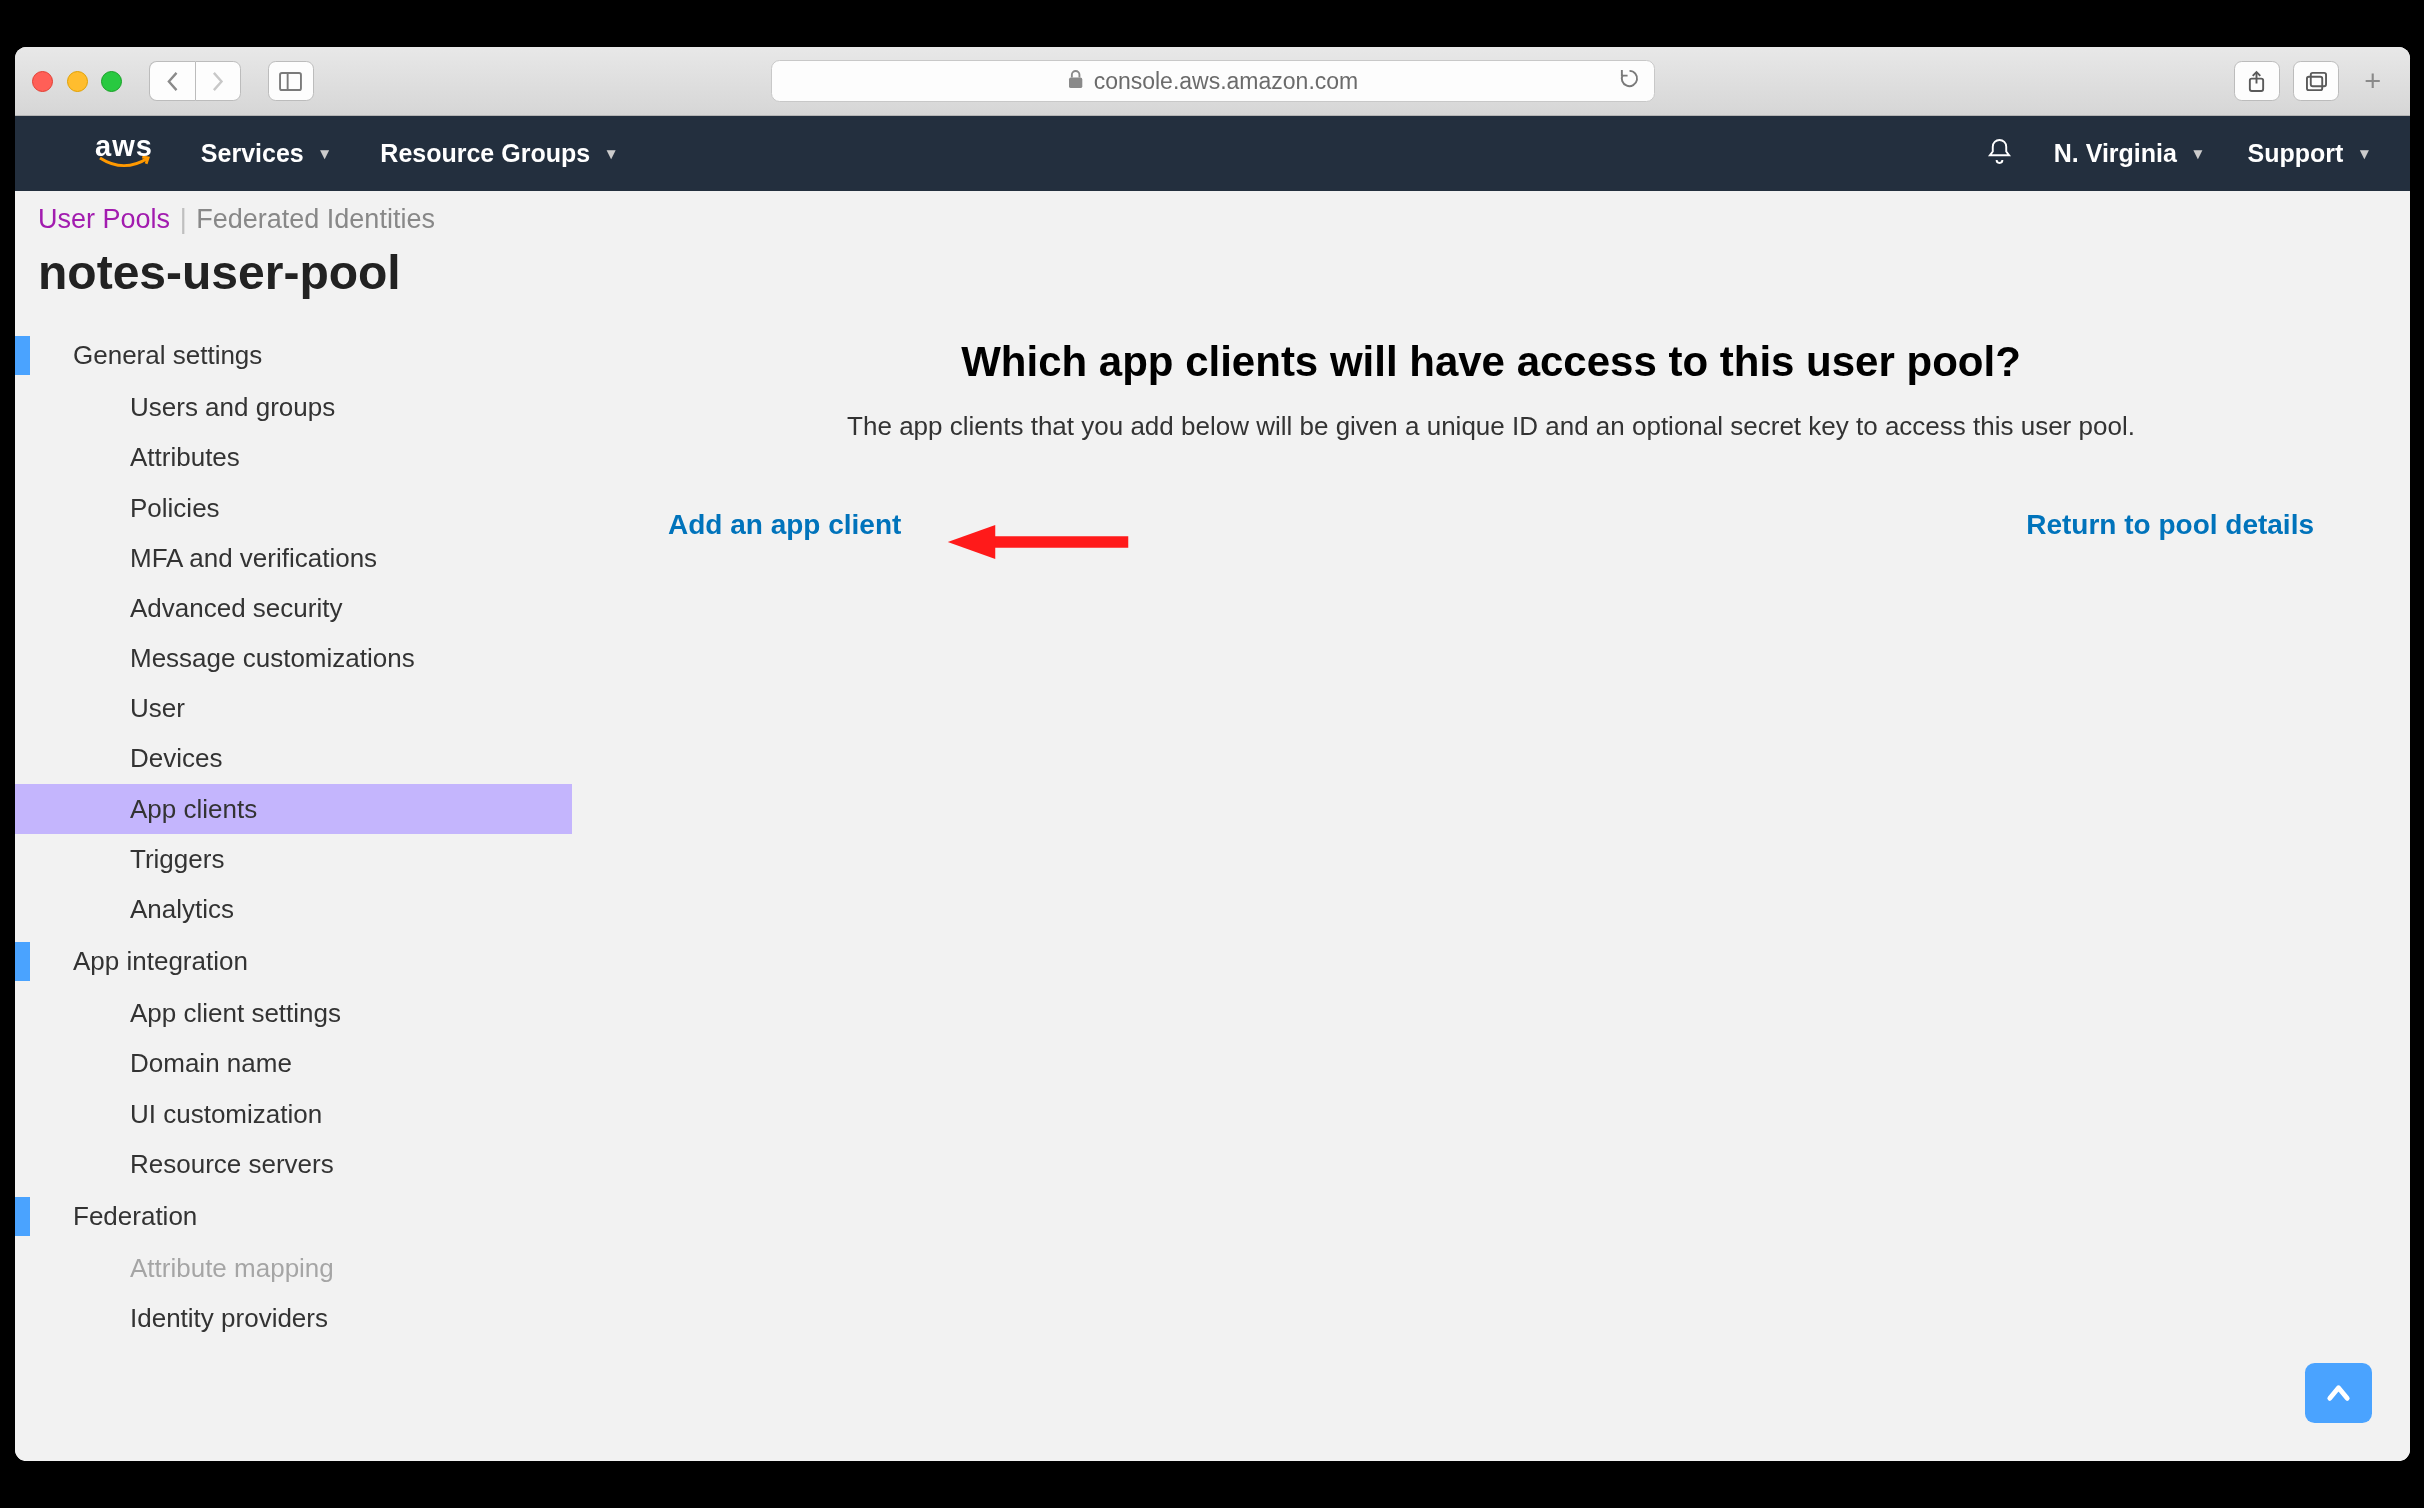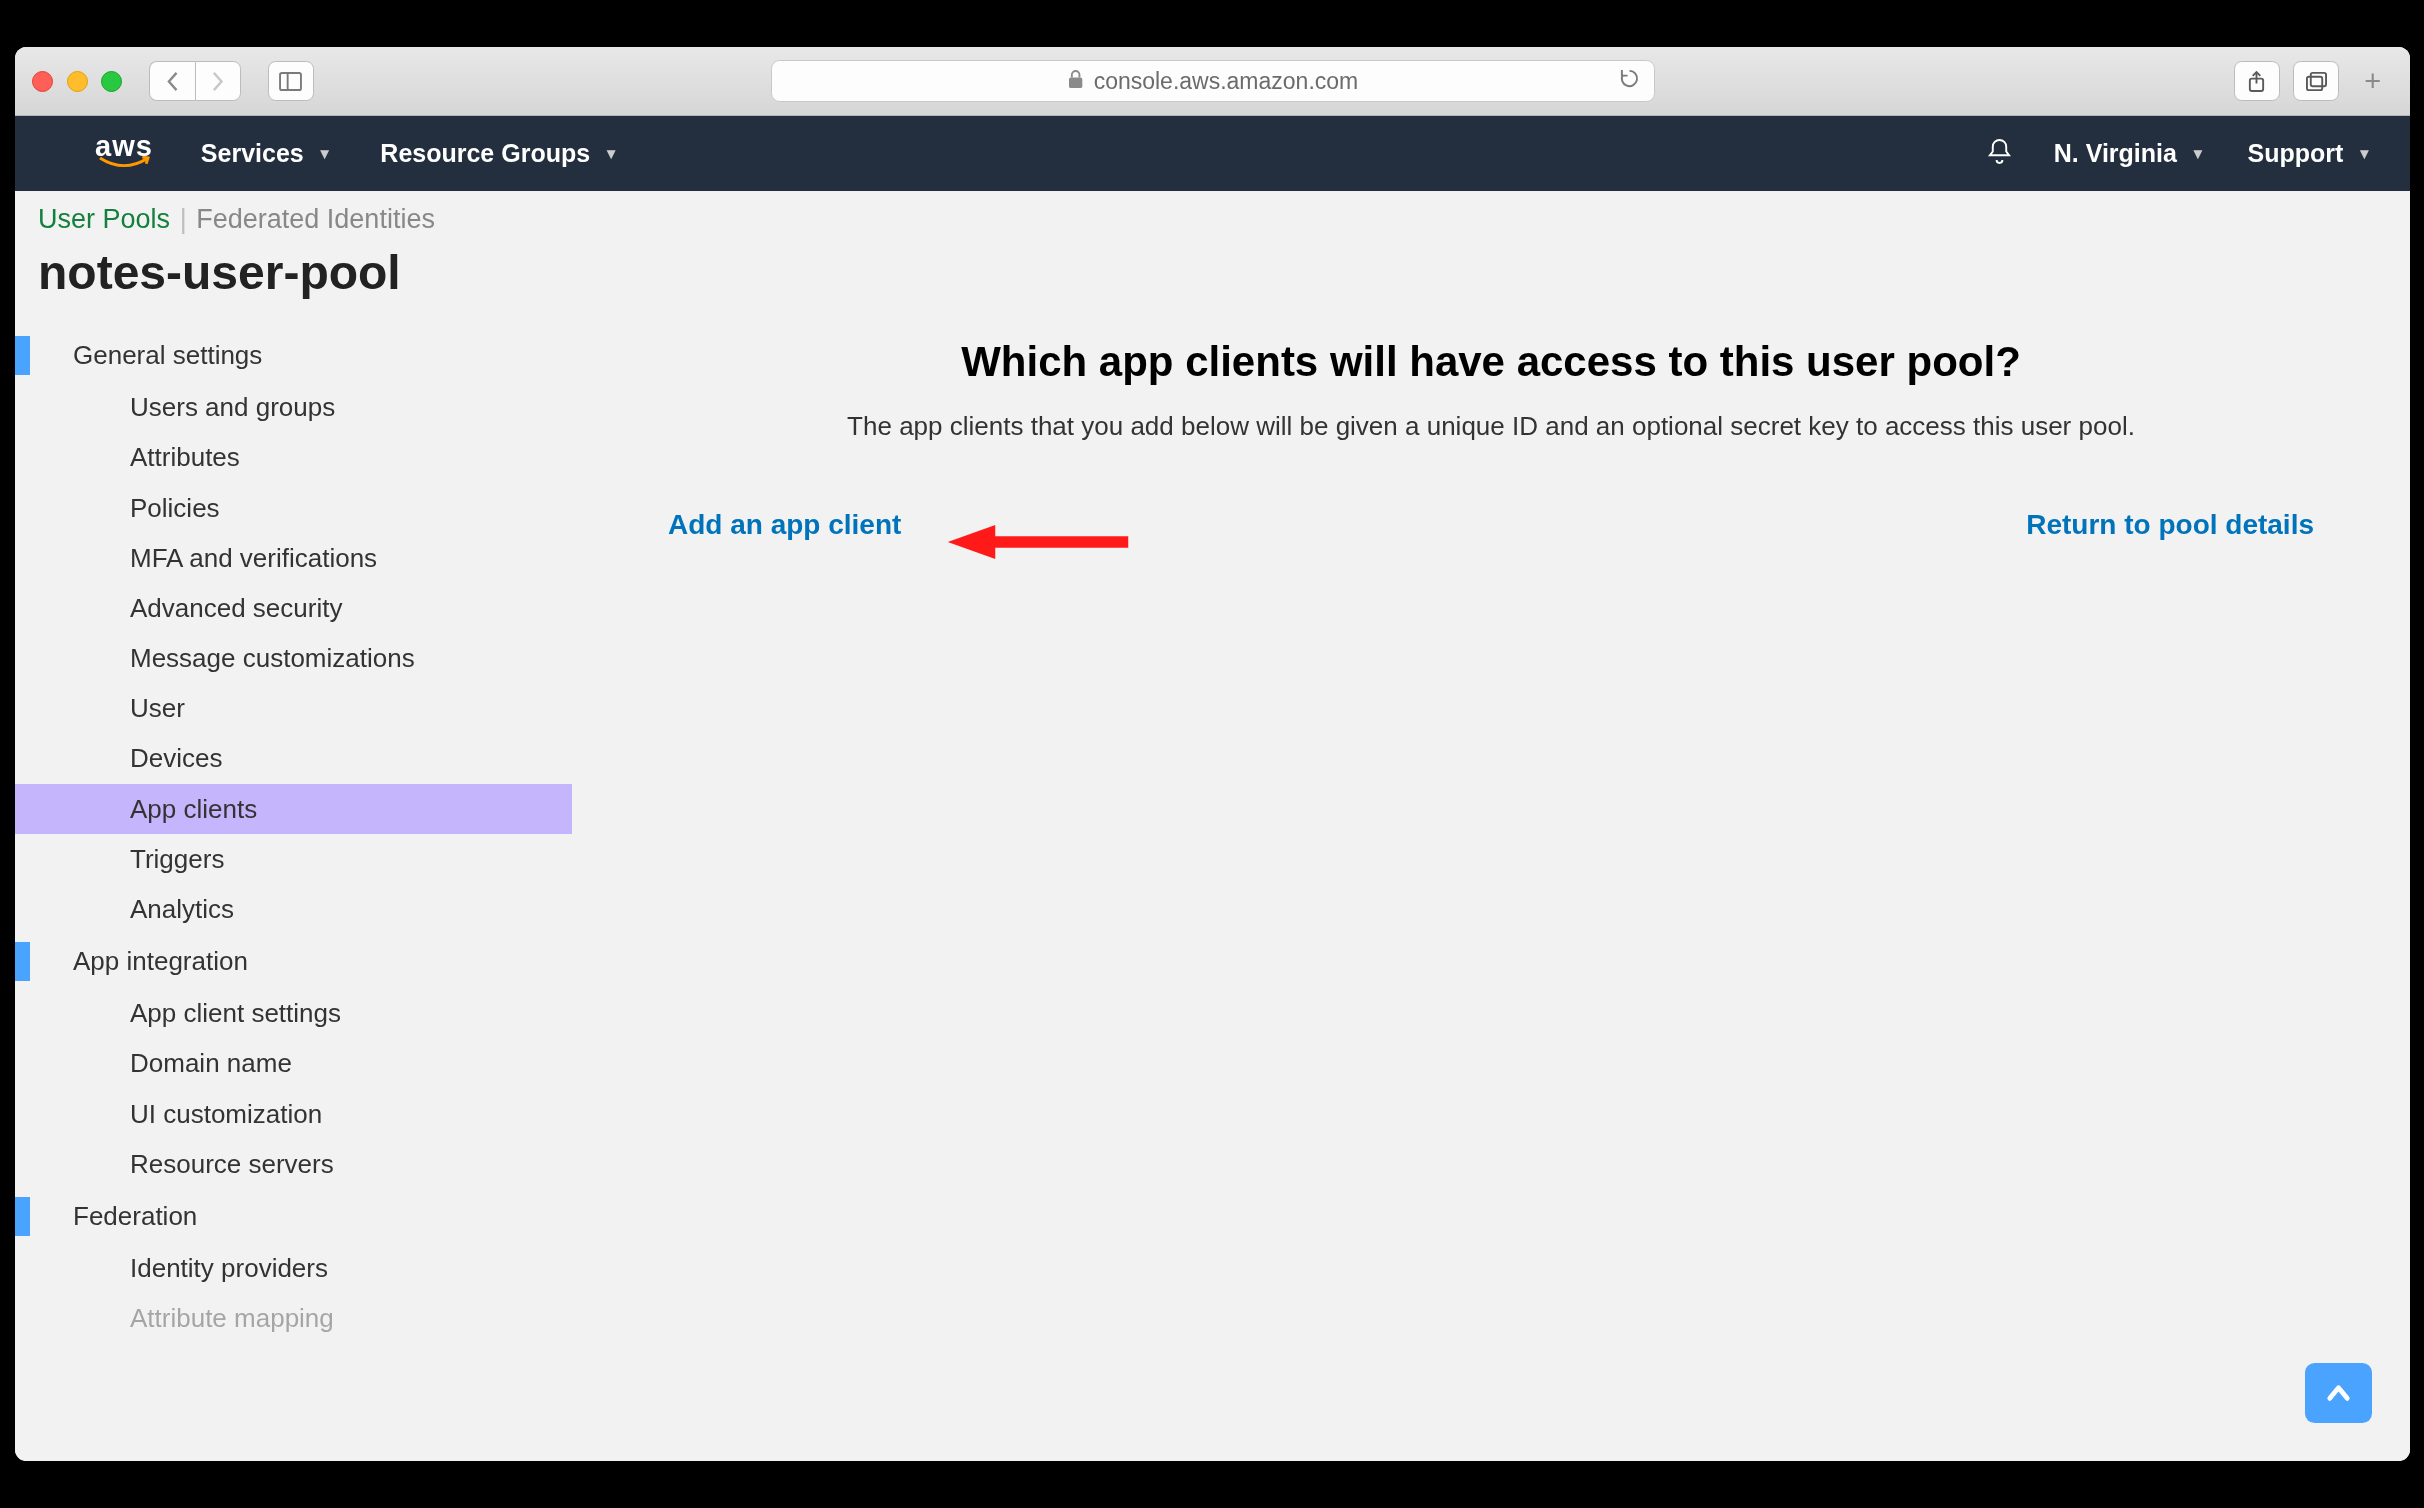--- a/index.html
+++ b/index.html
@@ -89,7 +89,7 @@
     display:flex; gap:9.6px; align-items:center;
     font-size:27px;
   }
-  .subtabs .active { color:#15803d; cursor:pointer;}
+  .subtabs .active { color:#a21caf; cursor:pointer;}
   .subtabs .divider { color:#bfbfbf; }
   .subtabs .inactive { color:#888; cursor:pointer;}
   .pool-title {

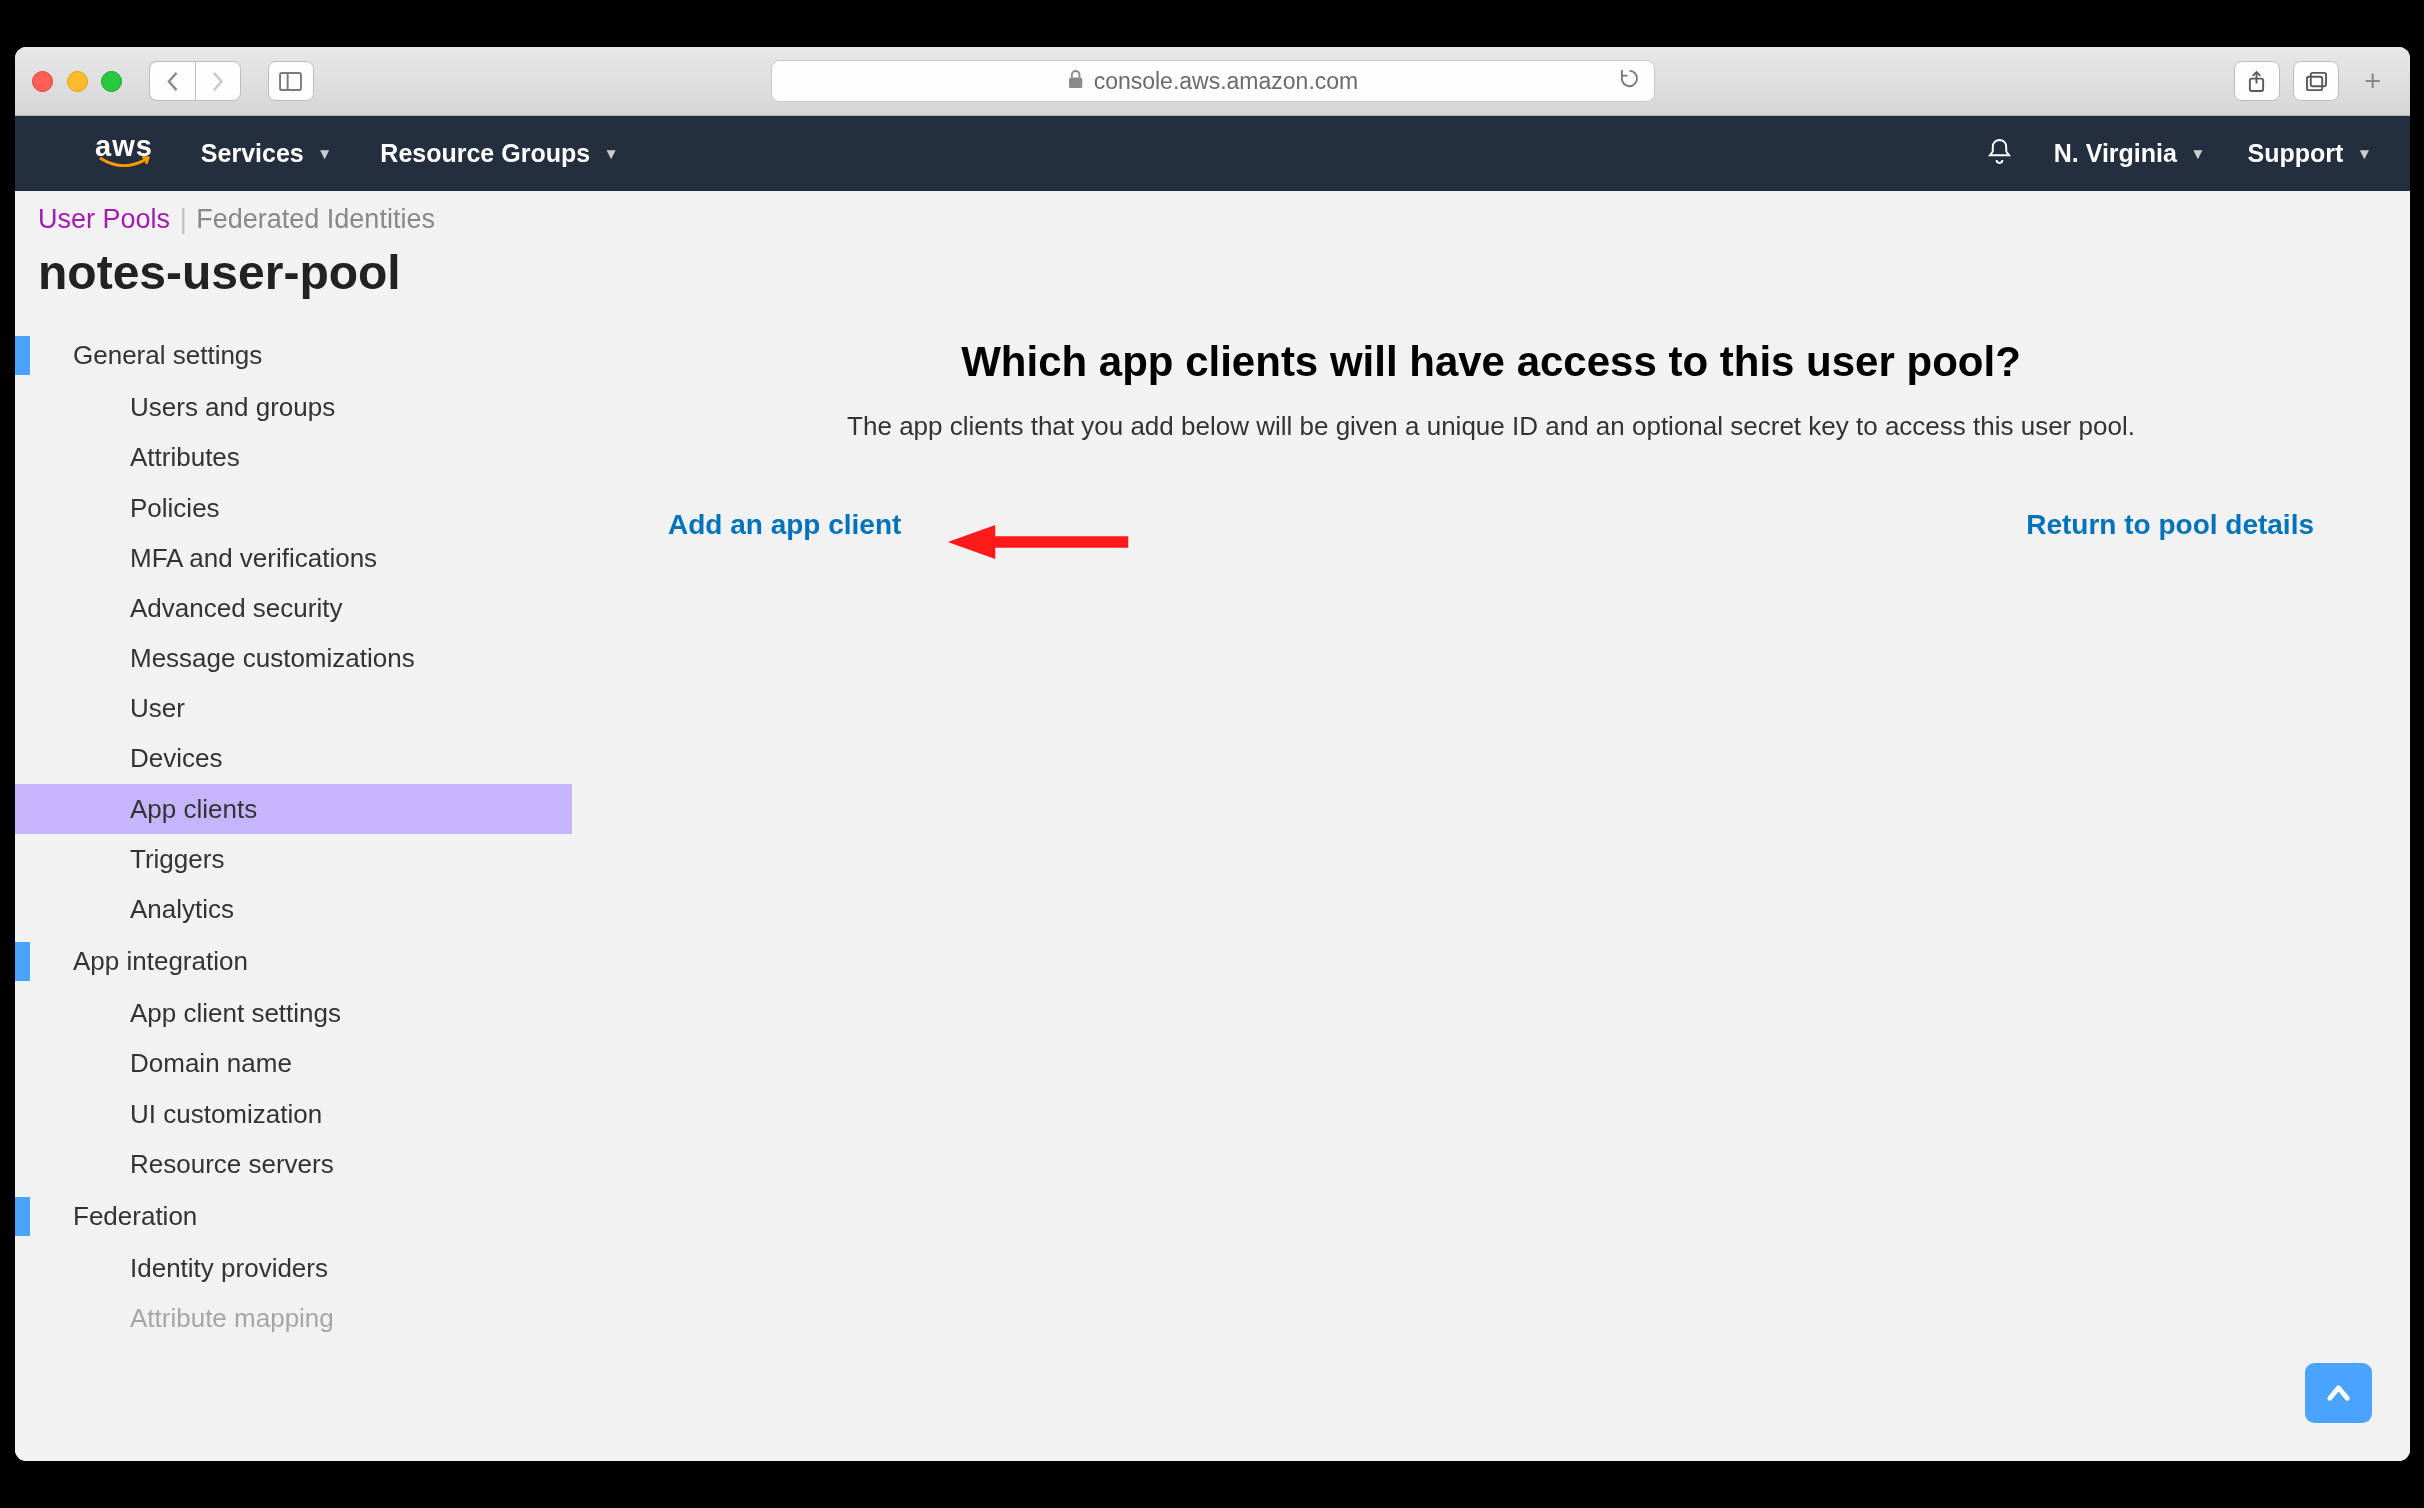--- a/index.html
+++ b/index.html
@@ -286,8 +286,8 @@
         <div class="side-sub">UI customization</div>
         <div class="side-sub">Resource servers</div>
       <div class="side-group hl"><span>Federation</span></div>
+        <div class="side-sub" style="opacity:.4">Attribute mapping</div>
         <div class="side-sub">Identity providers</div>
-        <div class="side-sub" style="opacity:.4">Attribute mapping</div>
     </div>
 
     <div class="content">

